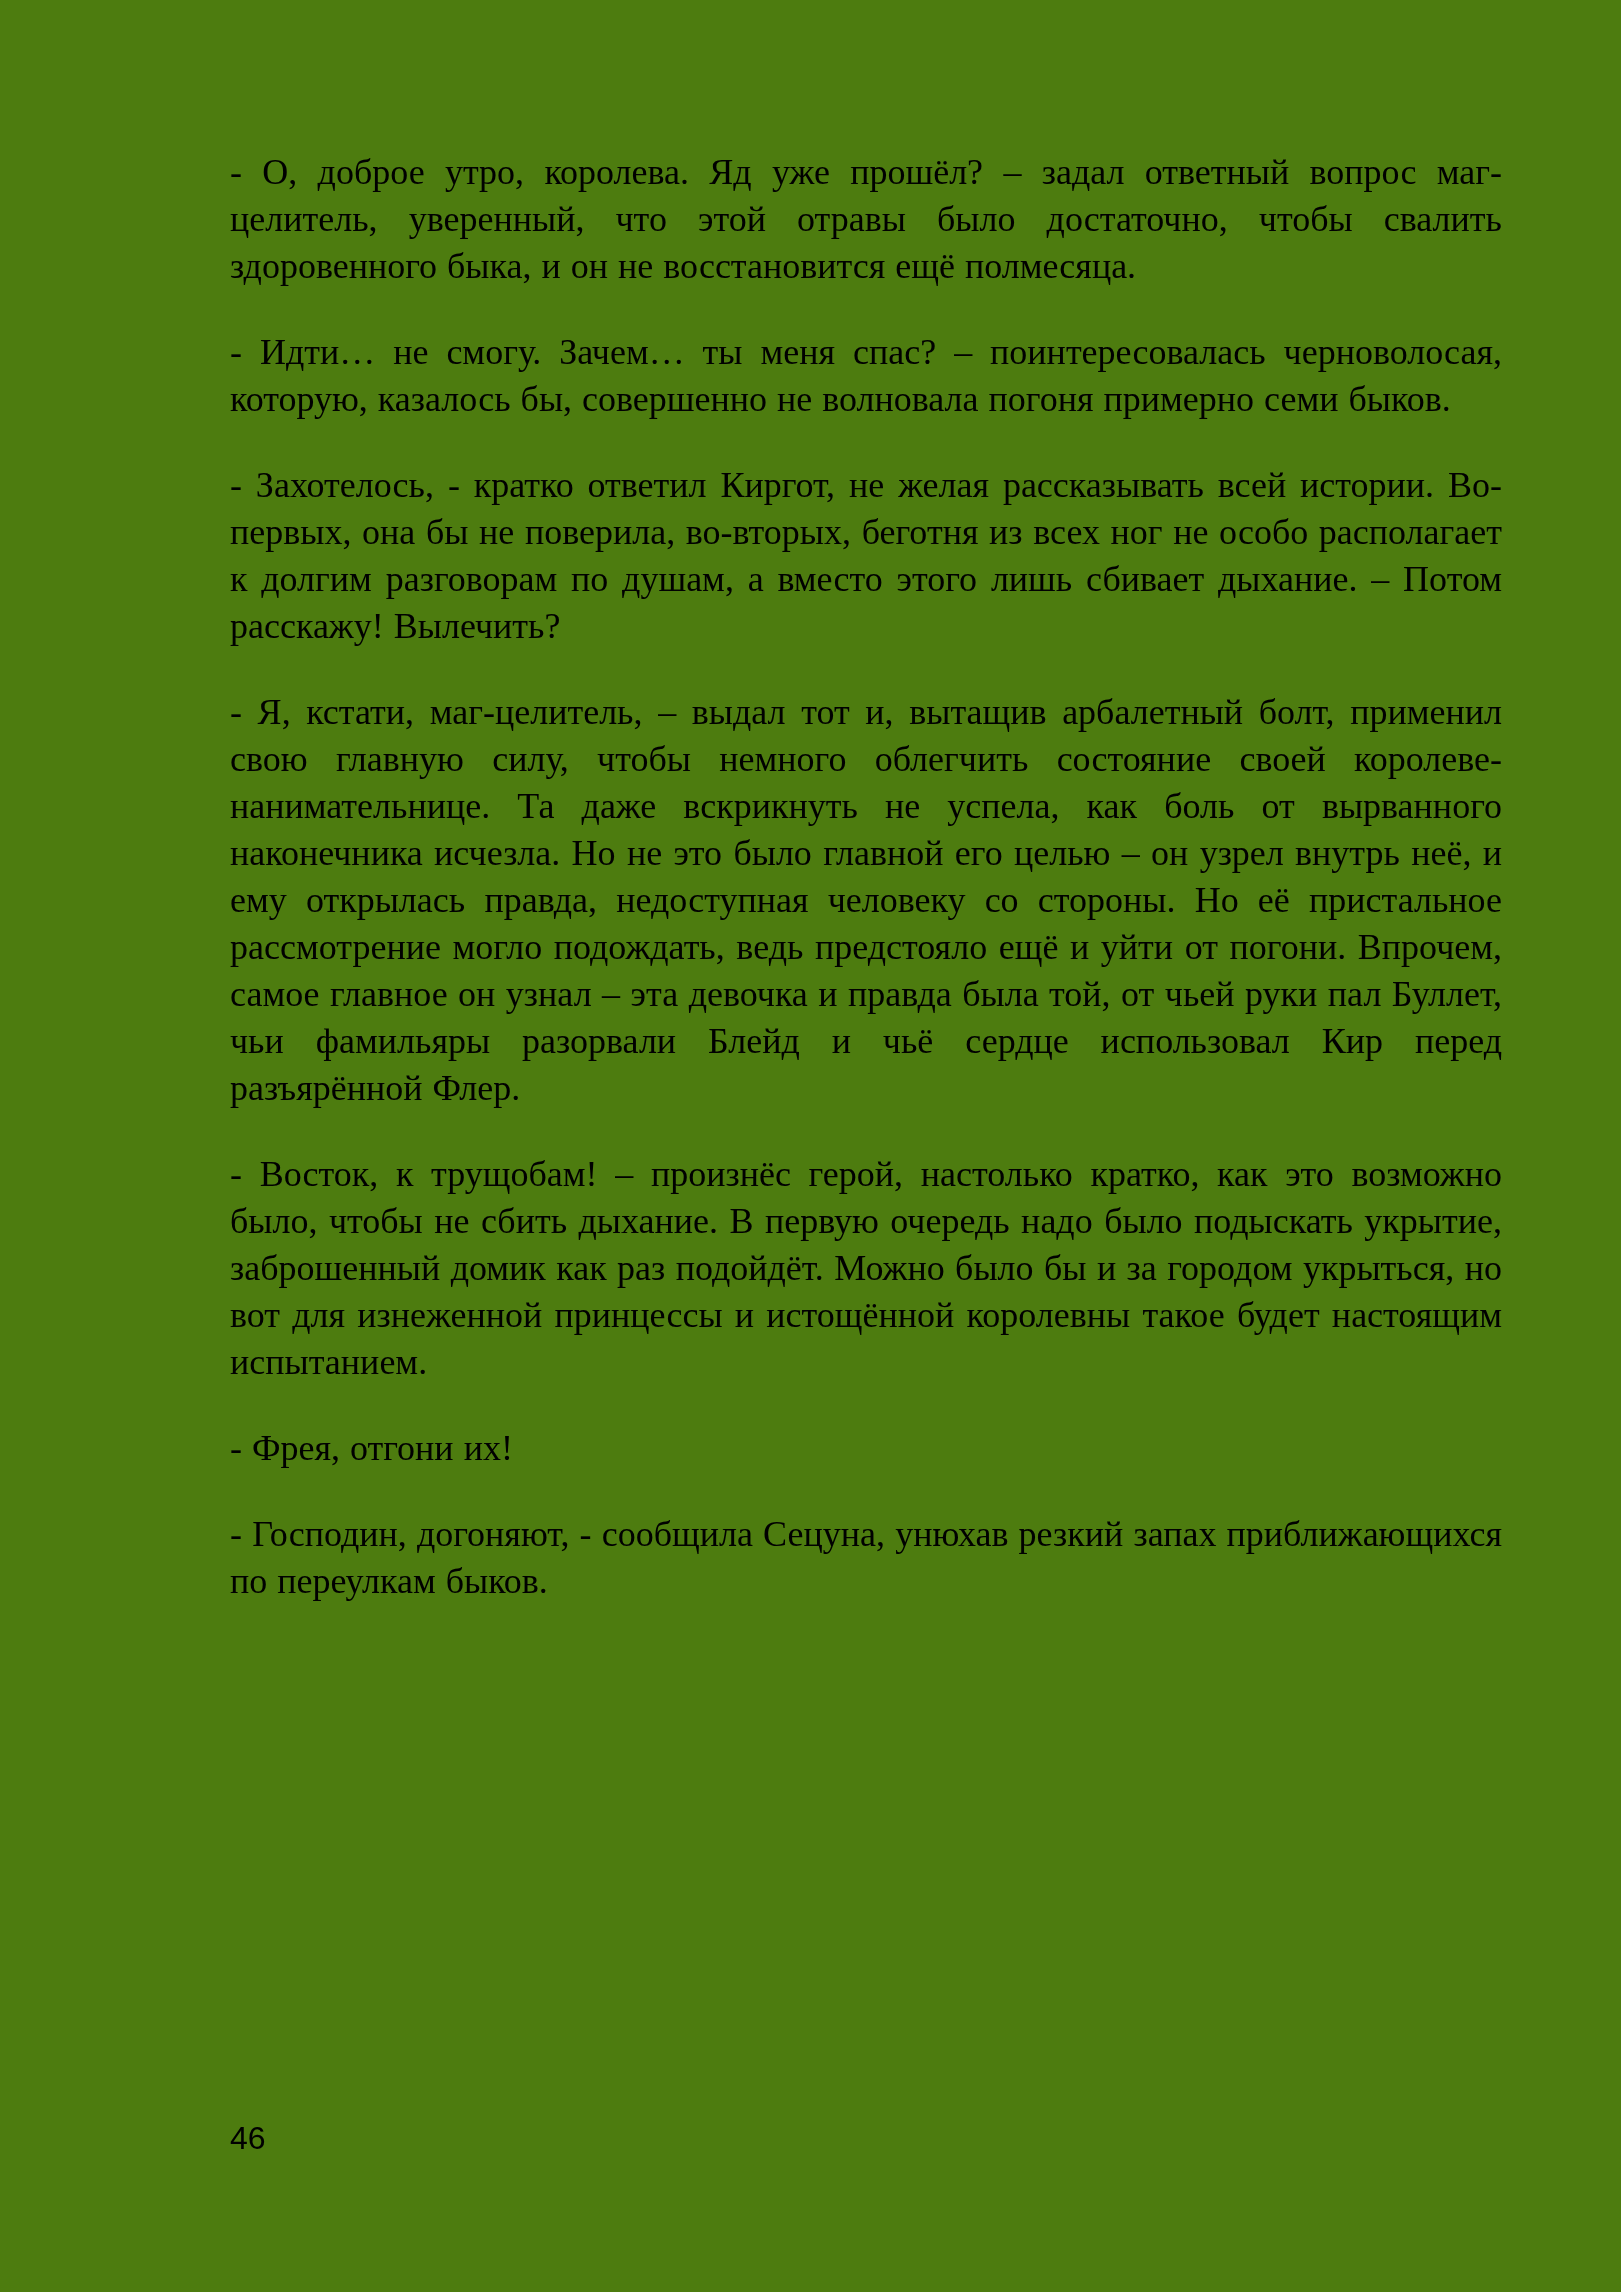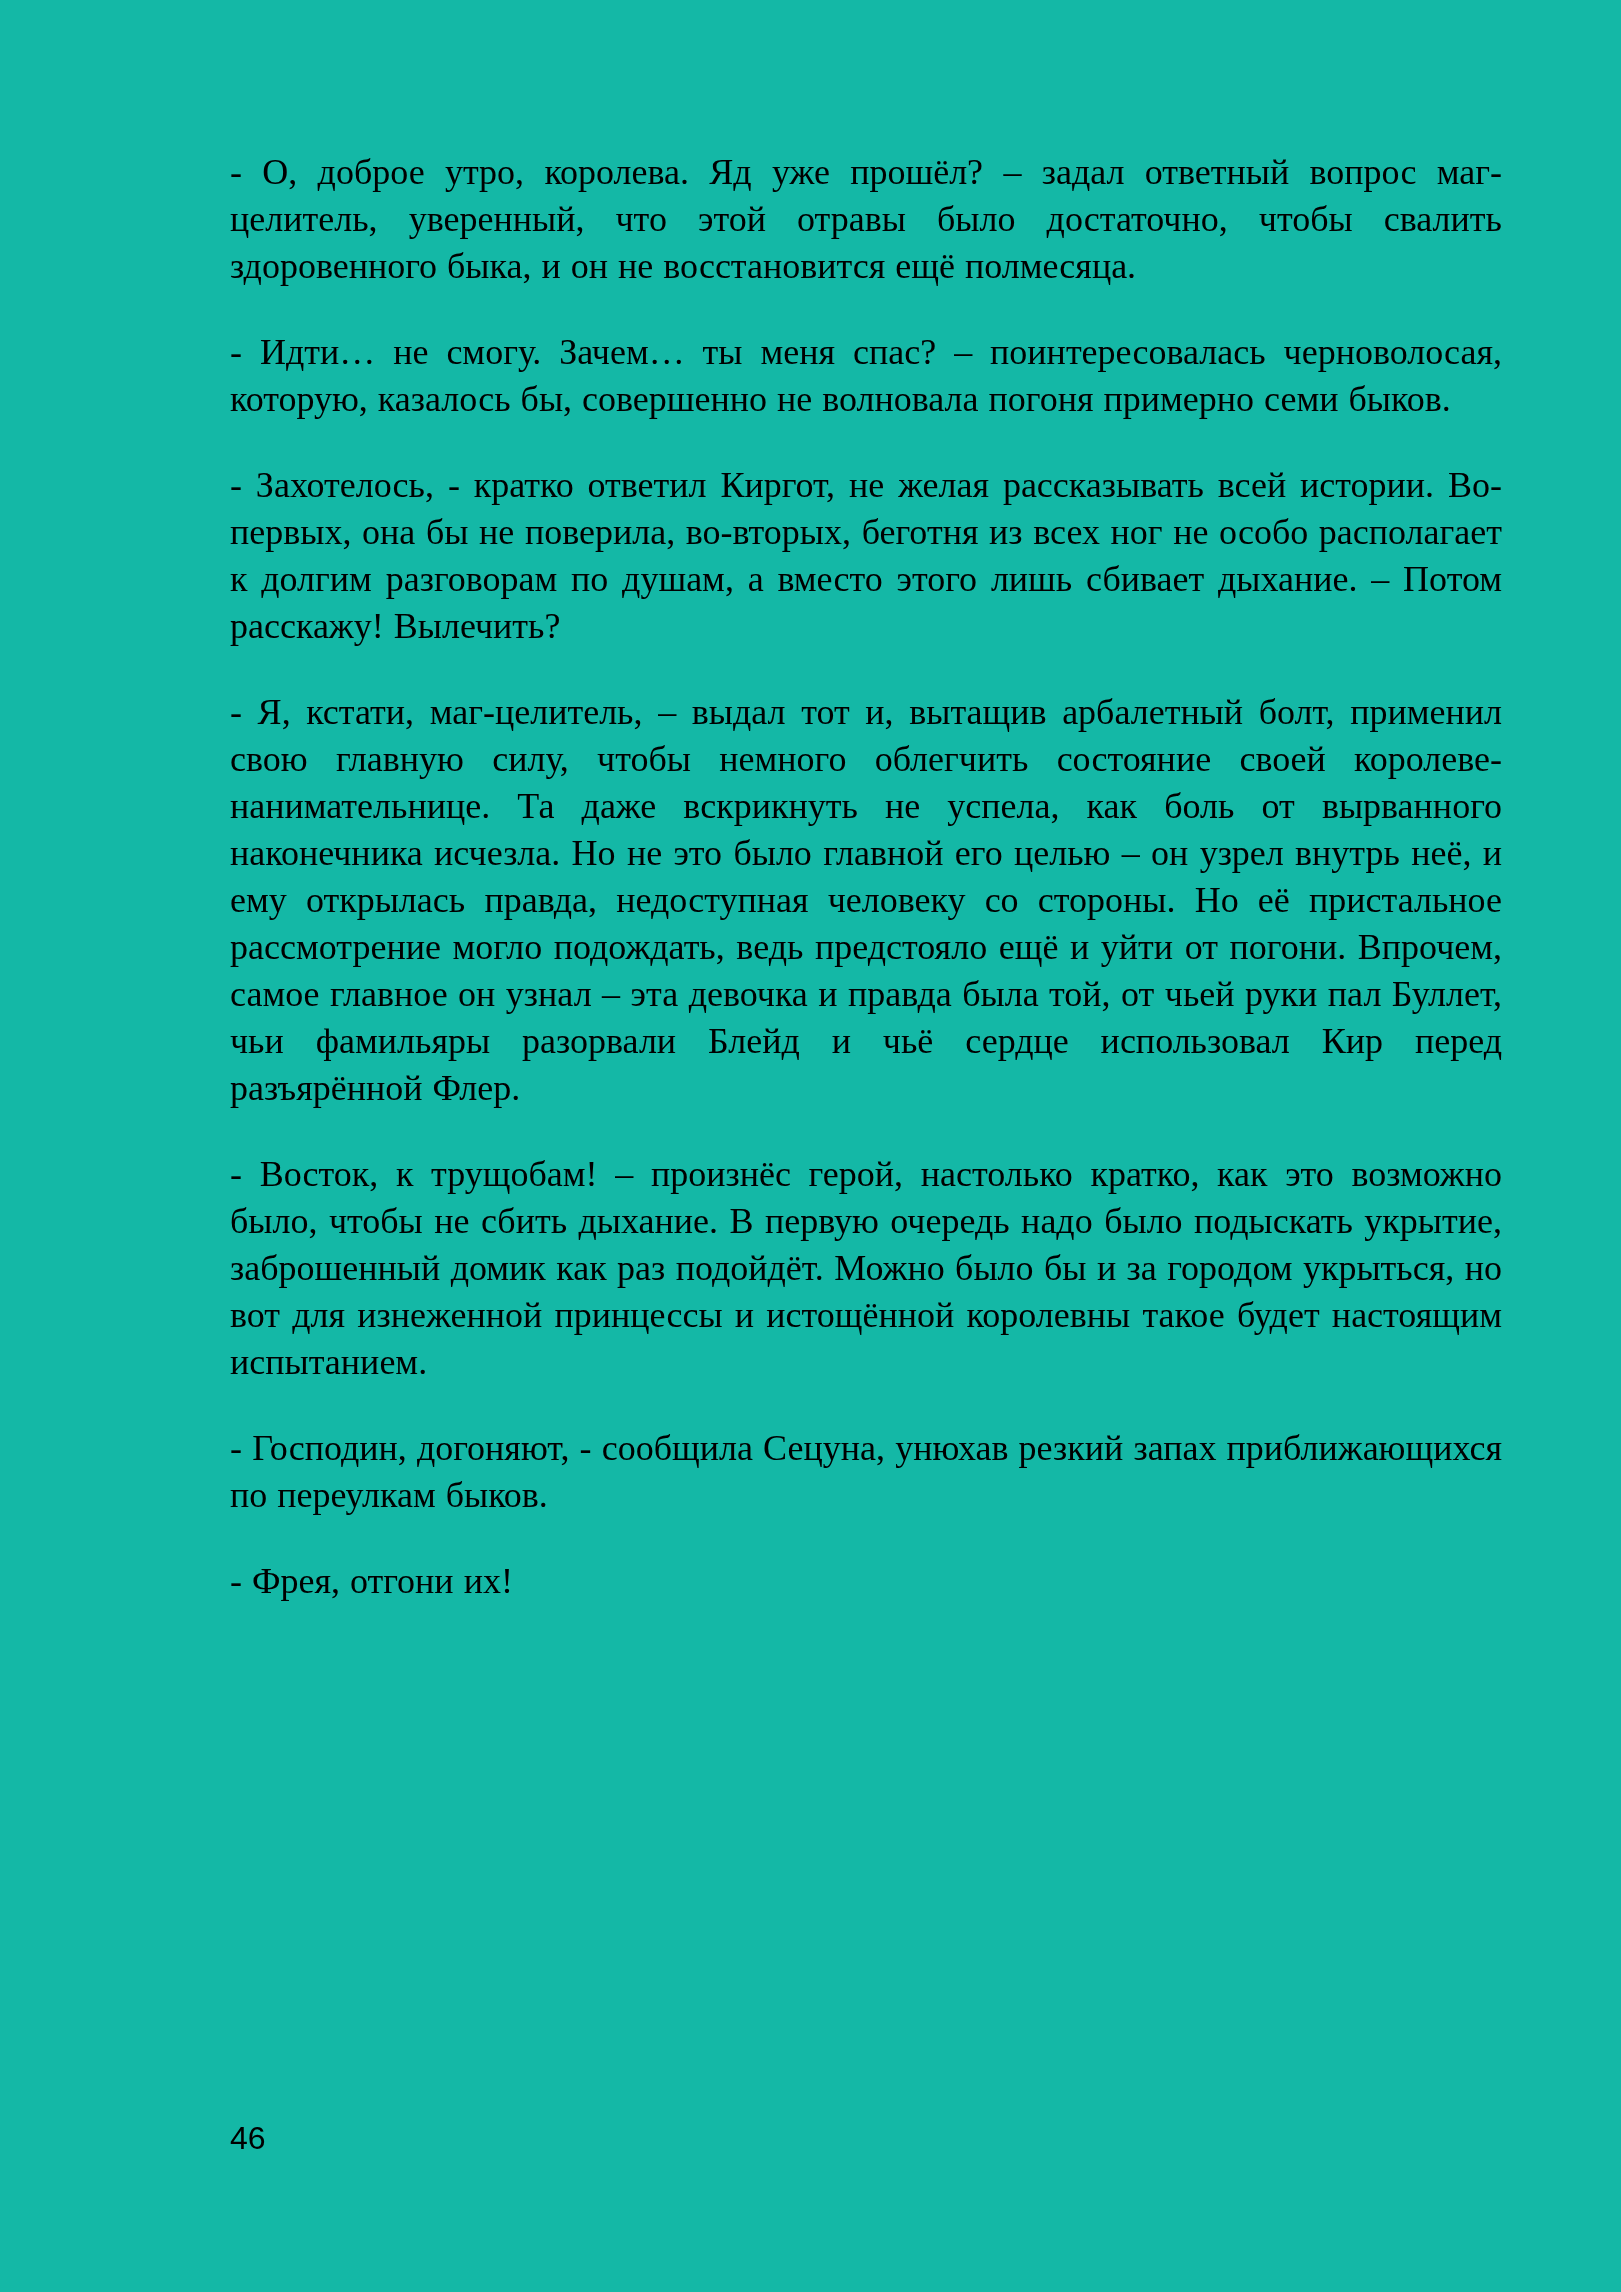--- a/index.html
+++ b/index.html
@@ -17,7 +17,7 @@
   .page {
     position: absolute;
     inset: 0;
-    background: #14b8a6;
+    background: #4d7c0f;
     padding-left: 37px;
   }
   .text-block {

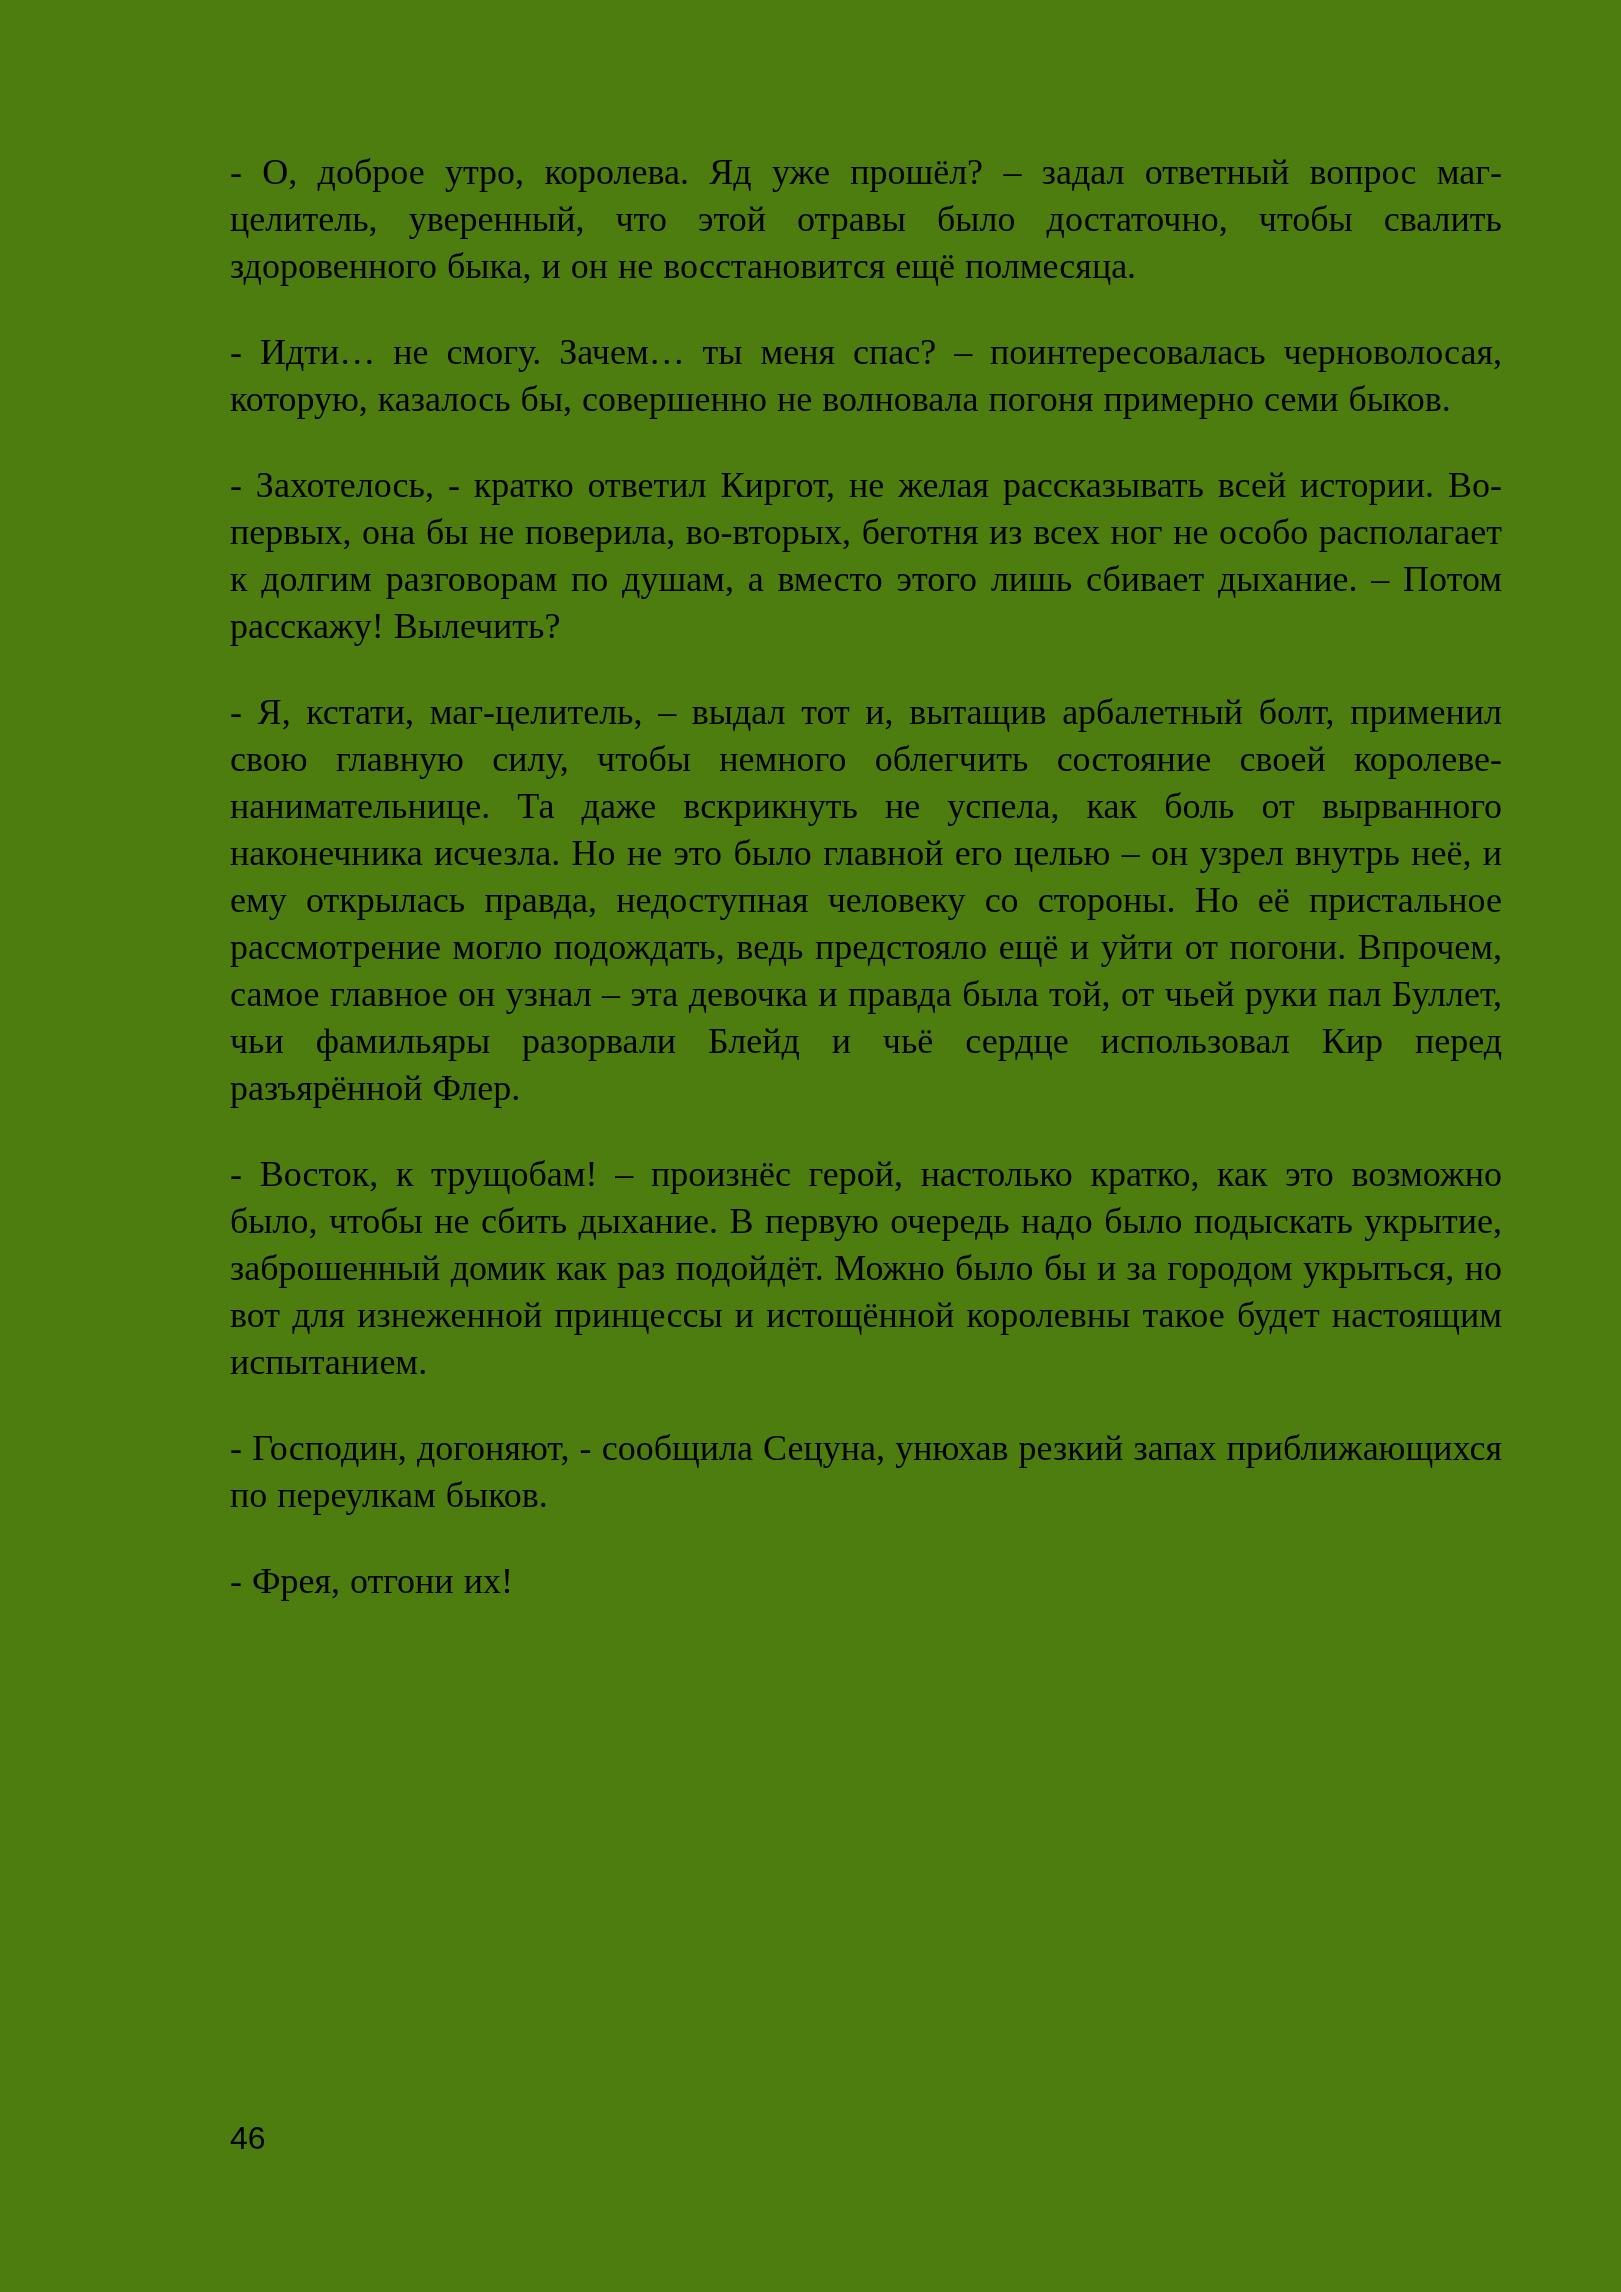--- a/index.html
+++ b/index.html
@@ -60,8 +60,8 @@
       <div class="para">- Захотелось, - кратко ответил Киргот, не желая рассказывать всей истории. Во-первых, она бы не поверила, во-вторых, беготня из всех ног не особо располагает к долгим разговорам по душам, а вместо этого лишь сбивает дыхание. – Потом расскажу! Вылечить?</div>
       <div class="para">- Я, кстати, маг-целитель, – выдал тот и, вытащив арбалетный болт, применил свою главную силу, чтобы немного облегчить состояние своей королеве-нанимательнице. Та даже вскрикнуть не успела, как боль от вырванного наконечника исчезла. Но не это было главной его целью – он узрел внутрь неё, и ему открылась правда, недоступная человеку со стороны. Но её пристальное рассмотрение могло подождать, ведь предстояло ещё и уйти от погони. Впрочем, самое главное он узнал – эта девочка и правда была той, от чьей руки пал Буллет, чьи фамильяры разорвали Блейд и чьё сердце использовал Кир перед разъярённой Флер.</div>
       <div class="para">- Восток, к трущобам! – произнёс герой, настолько кратко, как это возможно было, чтобы не сбить дыхание. В первую очередь надо было подыскать укрытие, заброшенный домик как раз подойдёт. Можно было бы и за городом укрыться, но вот для изнеженной принцессы и истощённой королевны такое будет настоящим испытанием.</div>
+      <div class="para">- Фрея, отгони их!</div>
       <div class="para">- Господин, догоняют, - сообщила Сецуна, унюхав резкий запах приближающихся по переулкам быков.</div>
-      <div class="para">- Фрея, отгони их!</div>
     </div>
   <div class="page-number">46</div>
 </div>

